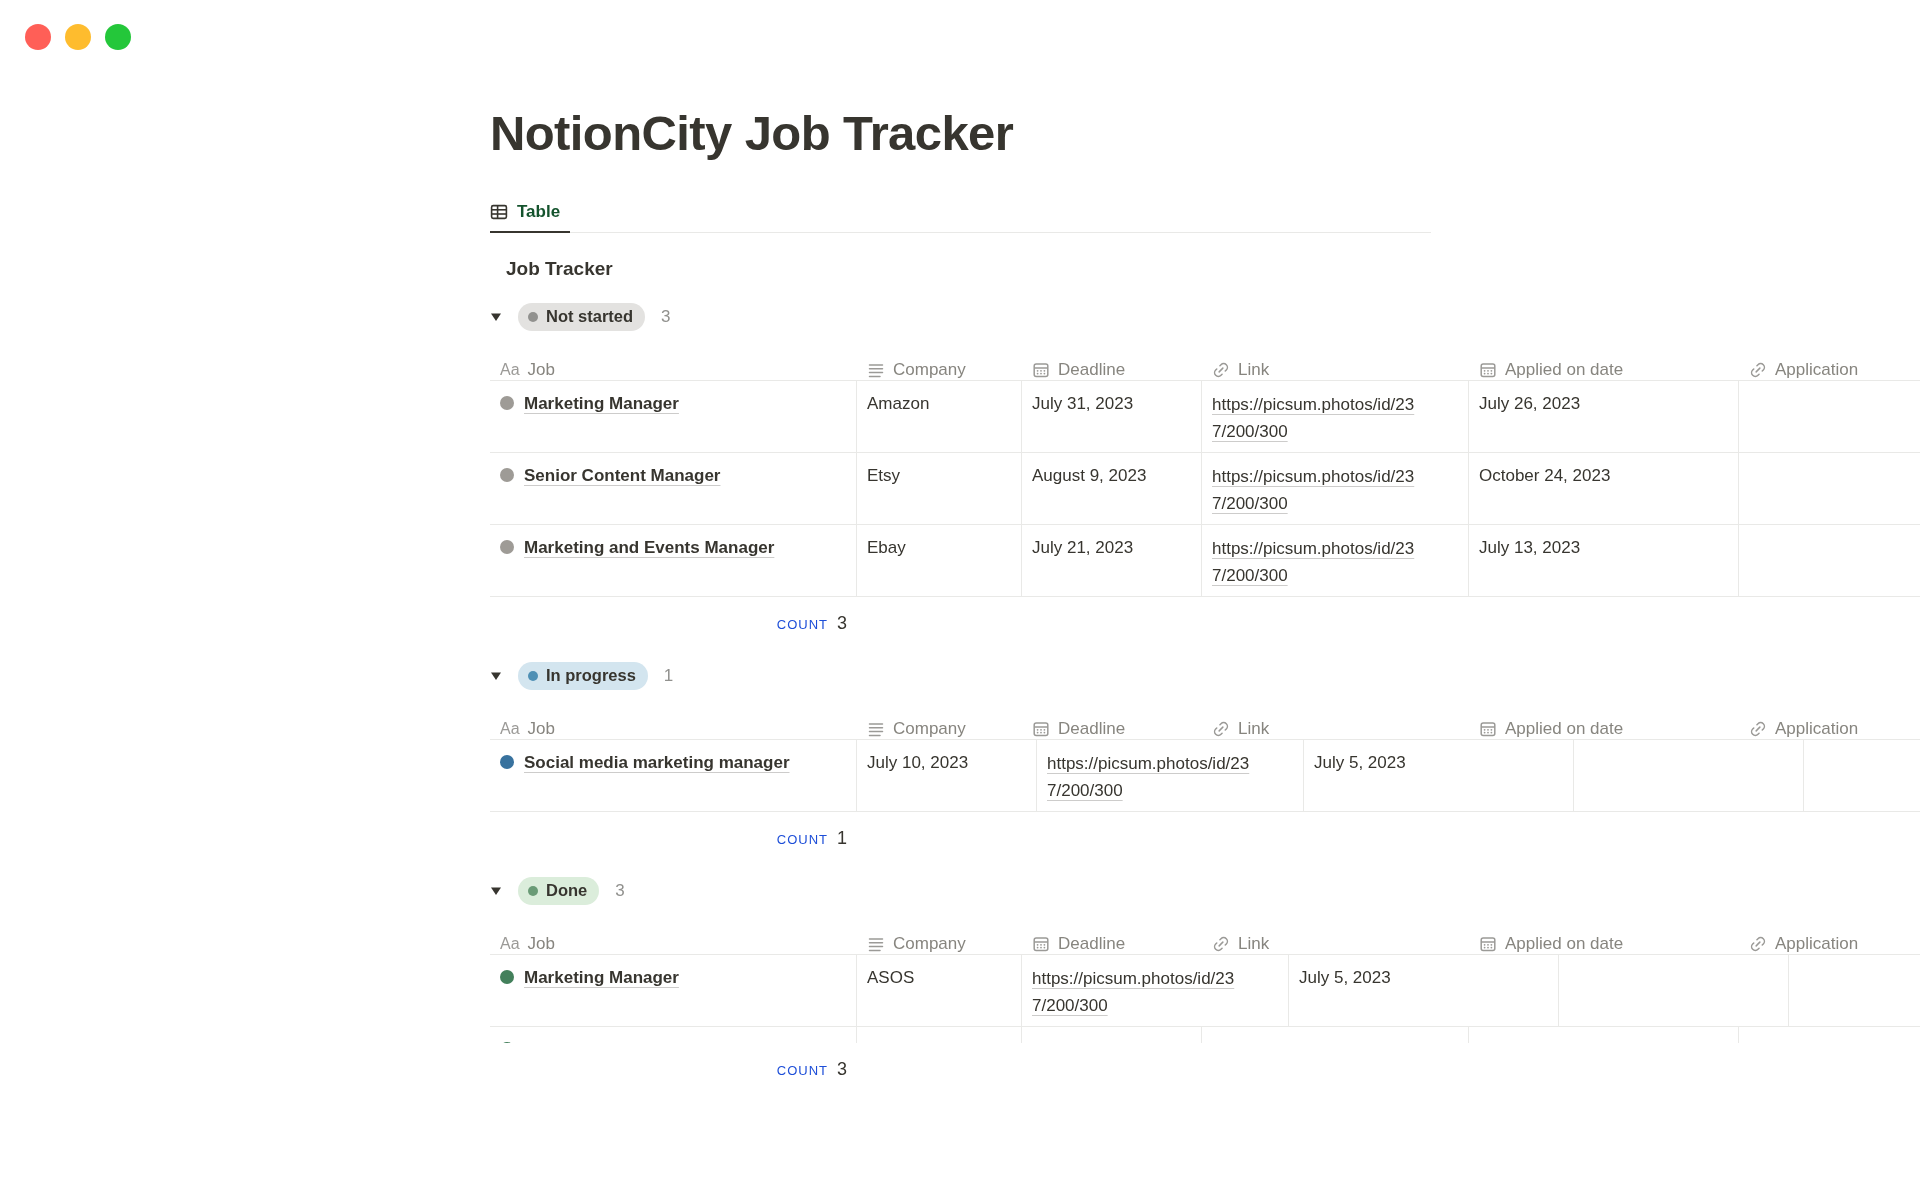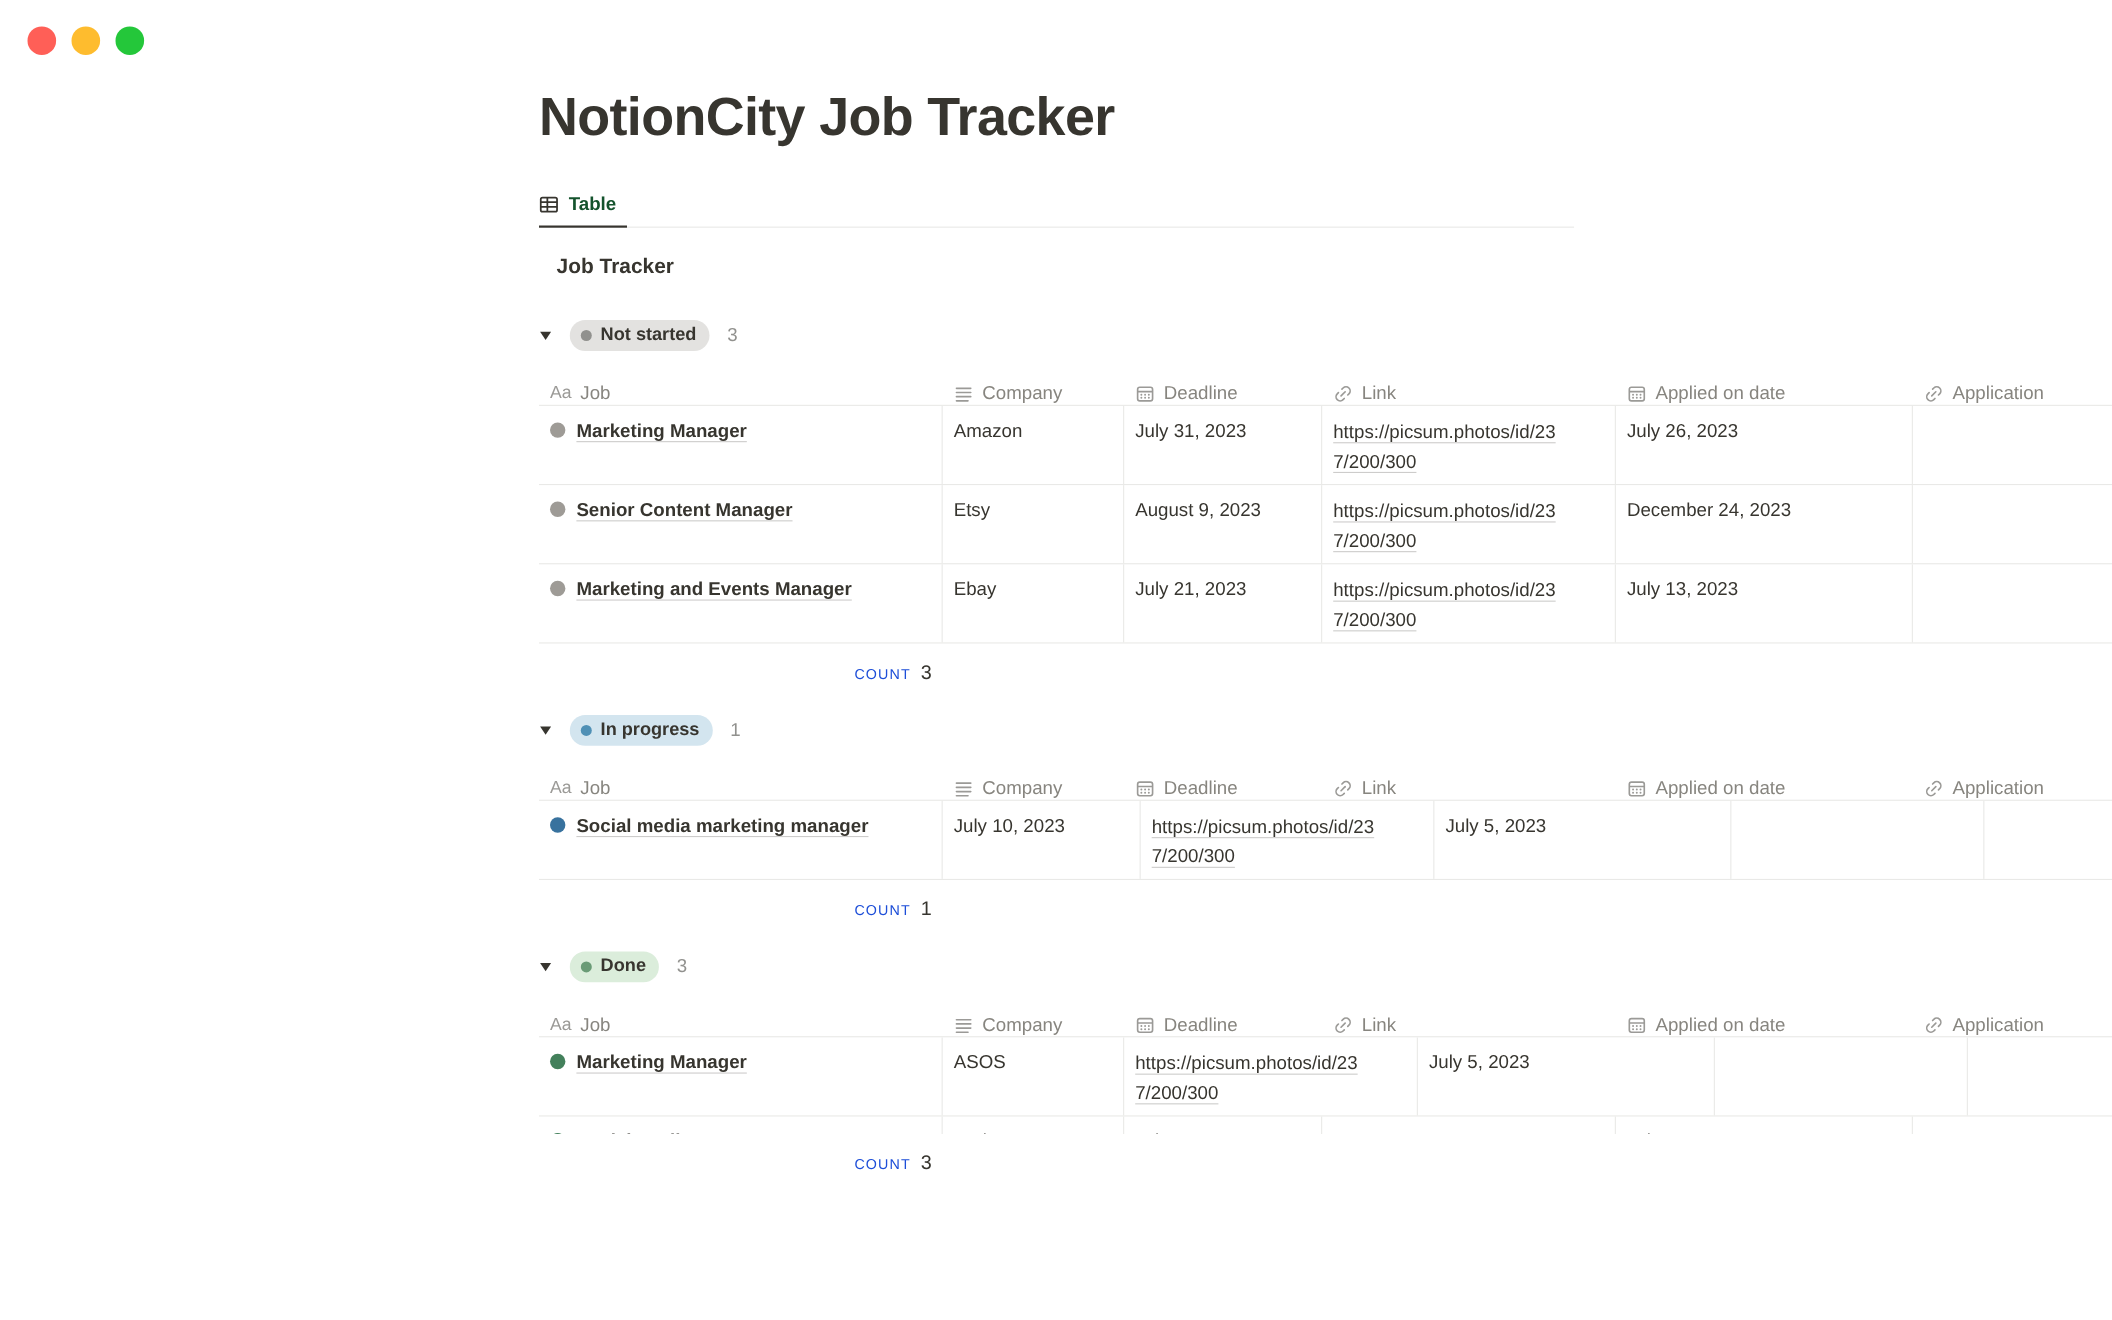--- a/index.html
+++ b/index.html
@@ -13,7 +13,7 @@
   .traffic-lights { position:absolute; top:24px; left:25px; display:flex; gap:14px; }
   .tl { width:26px; height:26px; border-radius:50%; display:inline-block; }
 
-  .page { padding-left:490px; padding-top:78px; }
+  .page { padding-left:490px; padding-top:104px; }
 
   h1.page-title { margin:0; font-size:49px; line-height:1.2; font-weight:700; letter-spacing:-0.6px; }
 

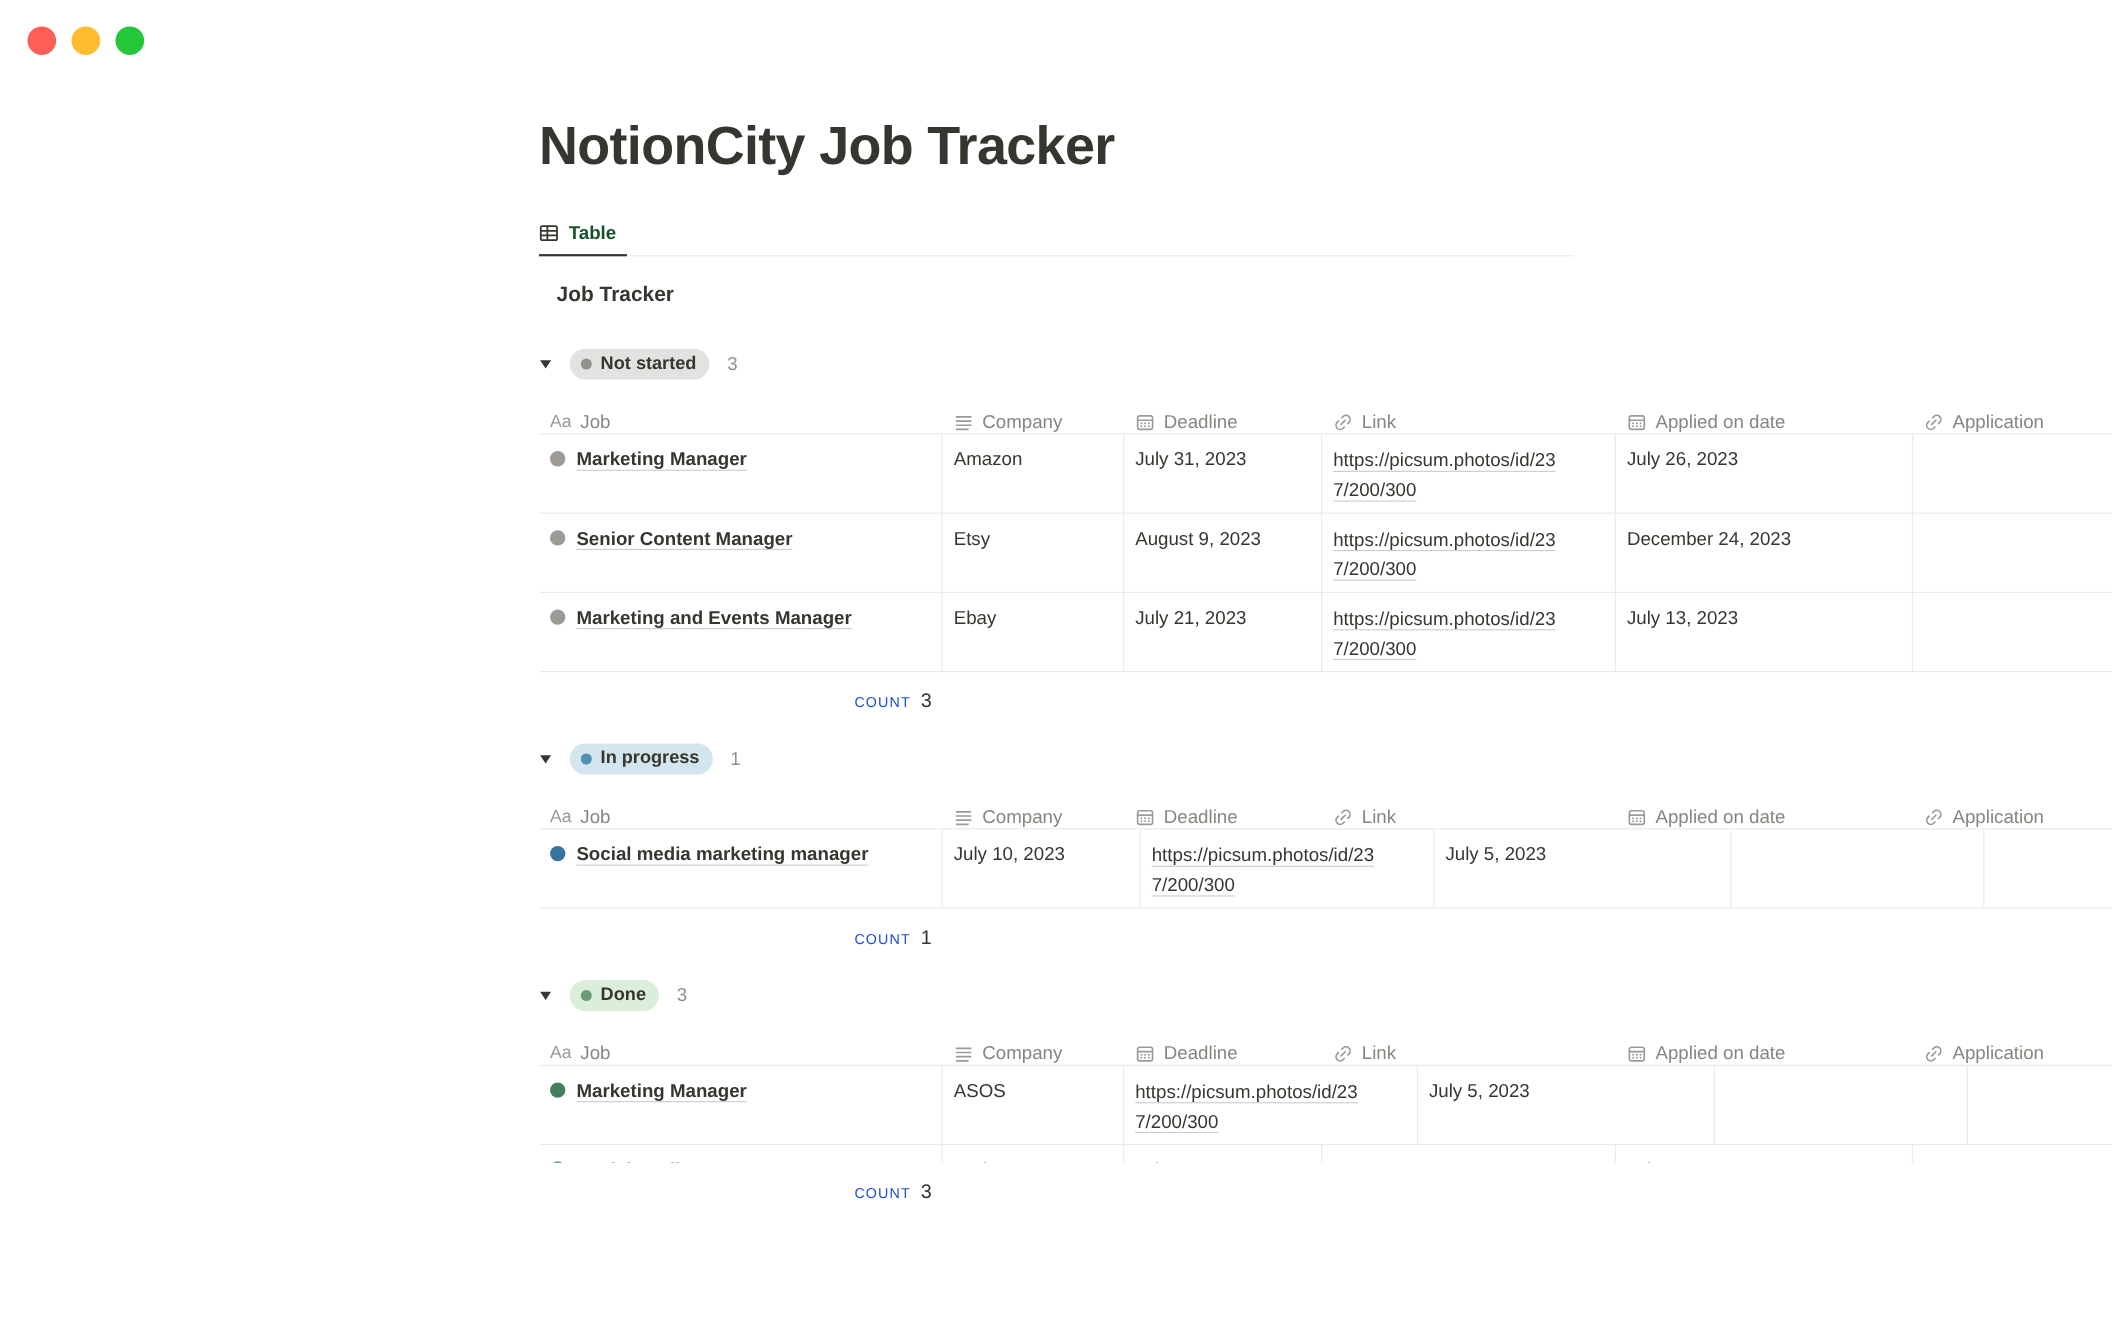--- a/index.html
+++ b/index.html
@@ -28,7 +28,7 @@
   h2.section-title { margin:24px 16px 0; font-size:19px; line-height:1.25; font-weight:700; }
 
   .group { margin-top:12px; }
-  .group:first-child { margin-top:34px; }
+  .group:first-child { margin-top:20px; }
   .group-header { display:flex; align-items:center; height:32px; }
   .toggle { width:28px; display:flex; justify-content:flex-start; align-items:center; cursor:pointer; }
   .pill {

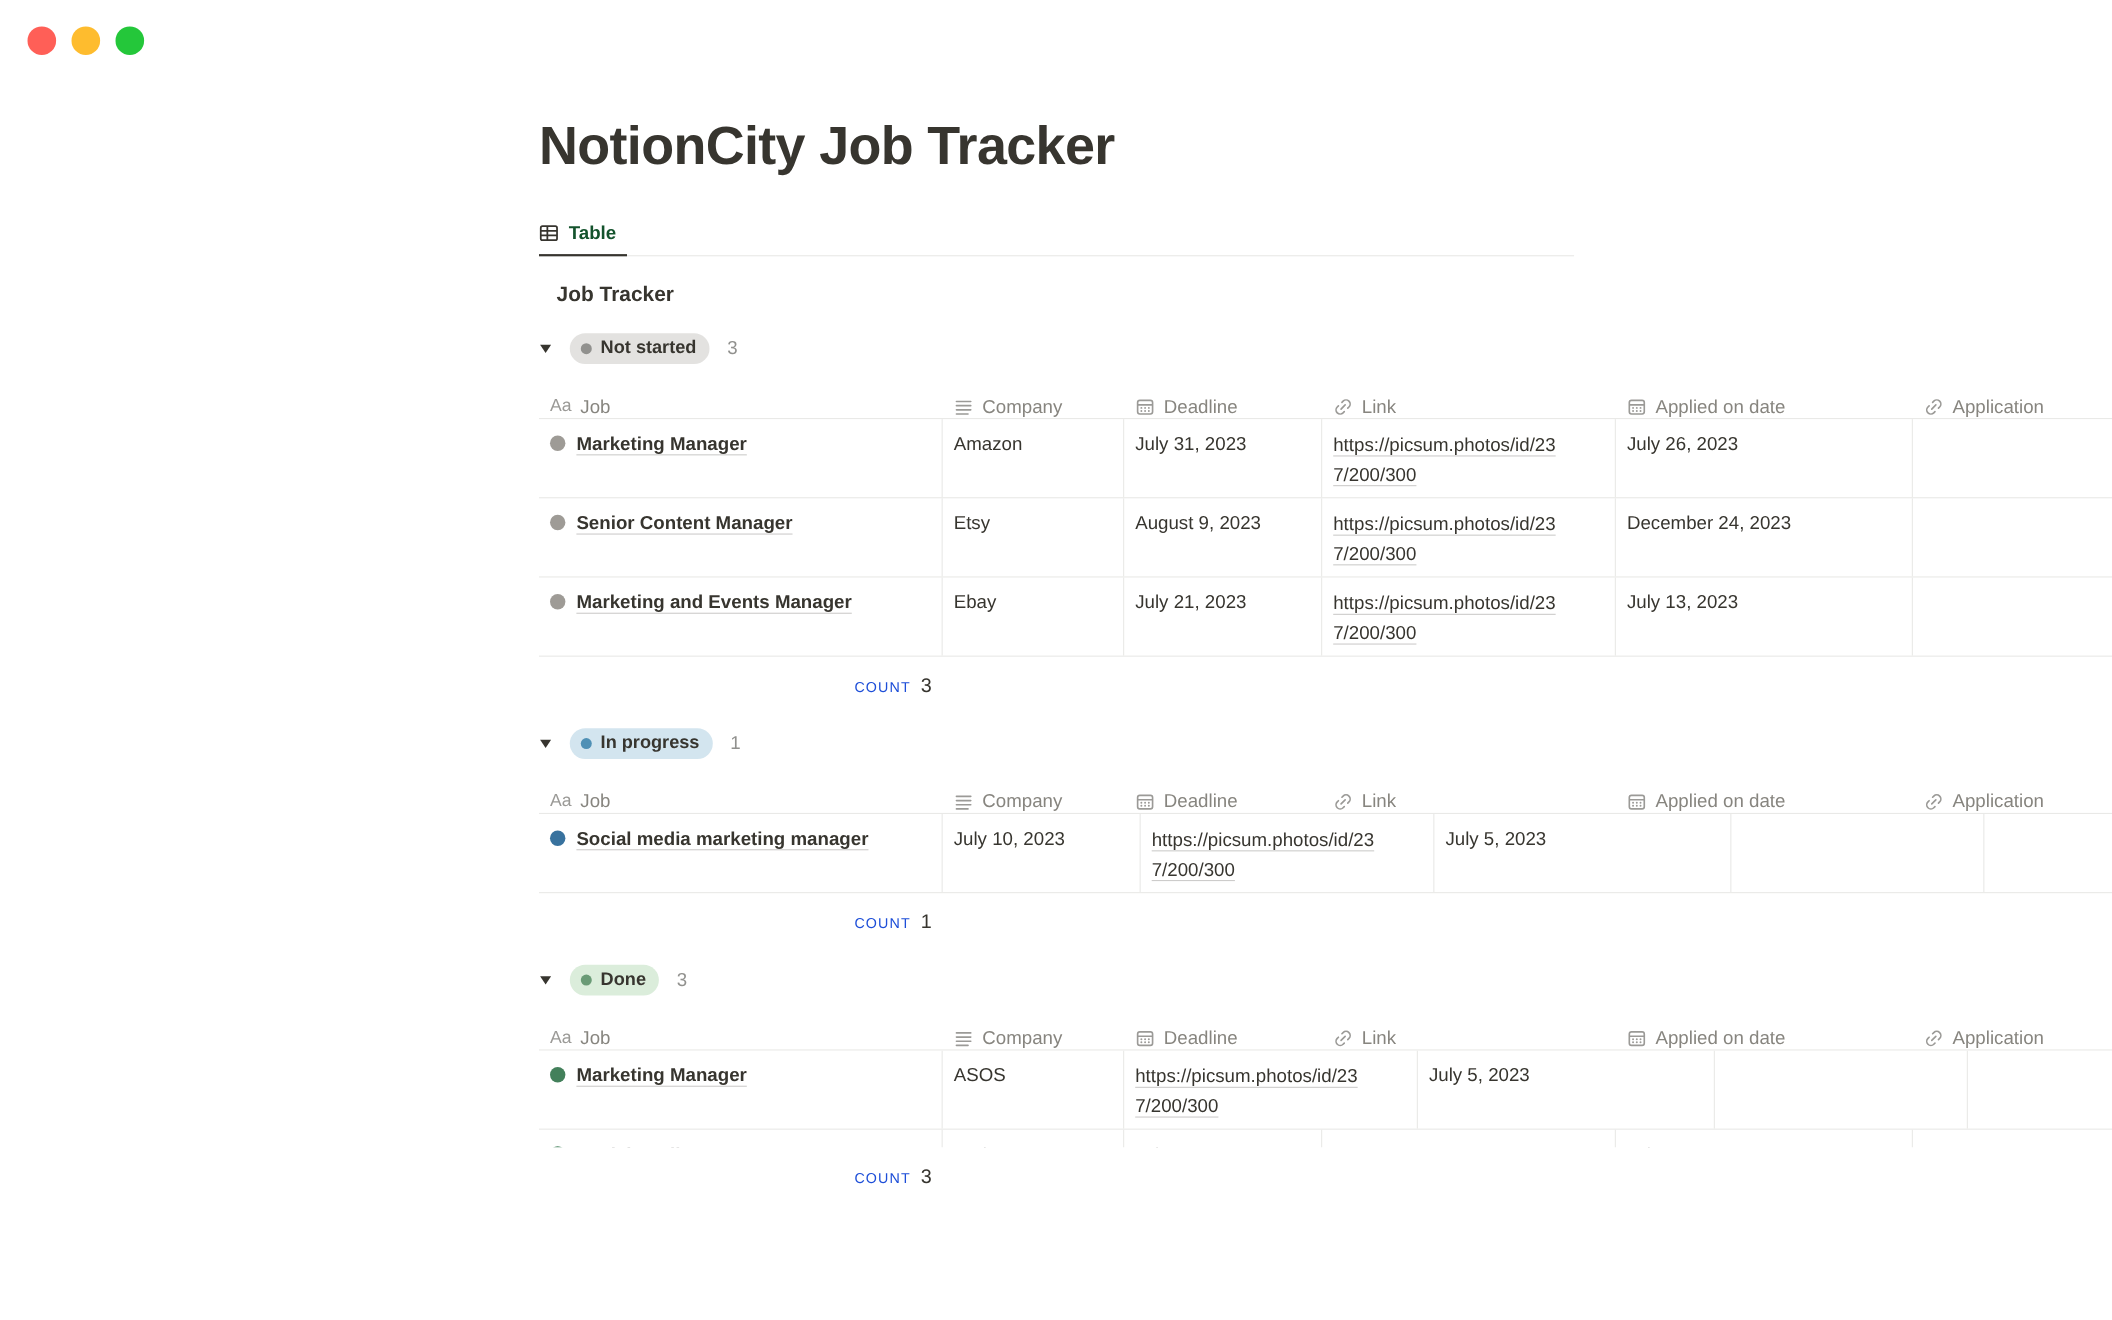--- a/index.html
+++ b/index.html
@@ -218,7 +218,7 @@
     <div class="cell col-link">
       <span class="url-link">https://picsum.photos/id/237/200/300</span>
     </div>
-    <div class="cell col-applied">December 24, 2023</div>
+    <div class="cell col-applied">October 24, 2023</div>
     <div class="cell col-application"></div>
   </div>
           <div class="row">

